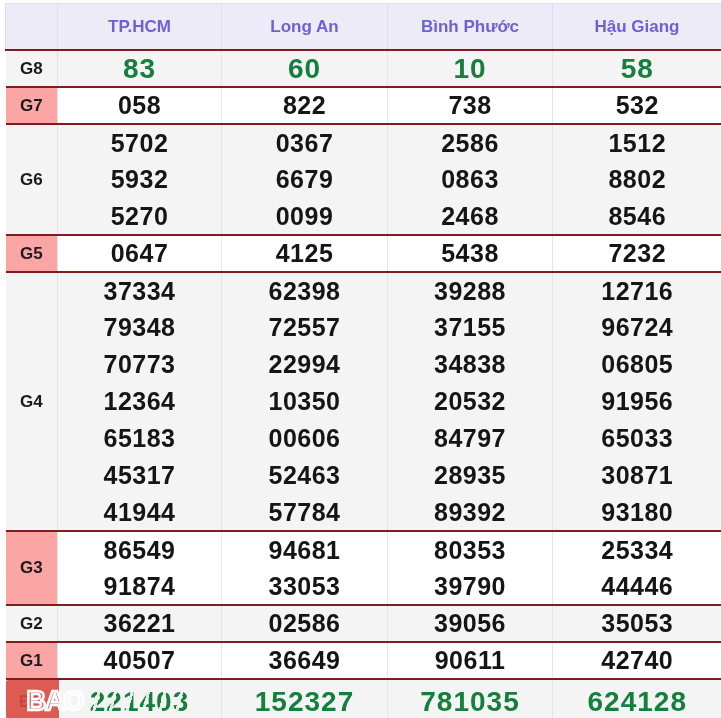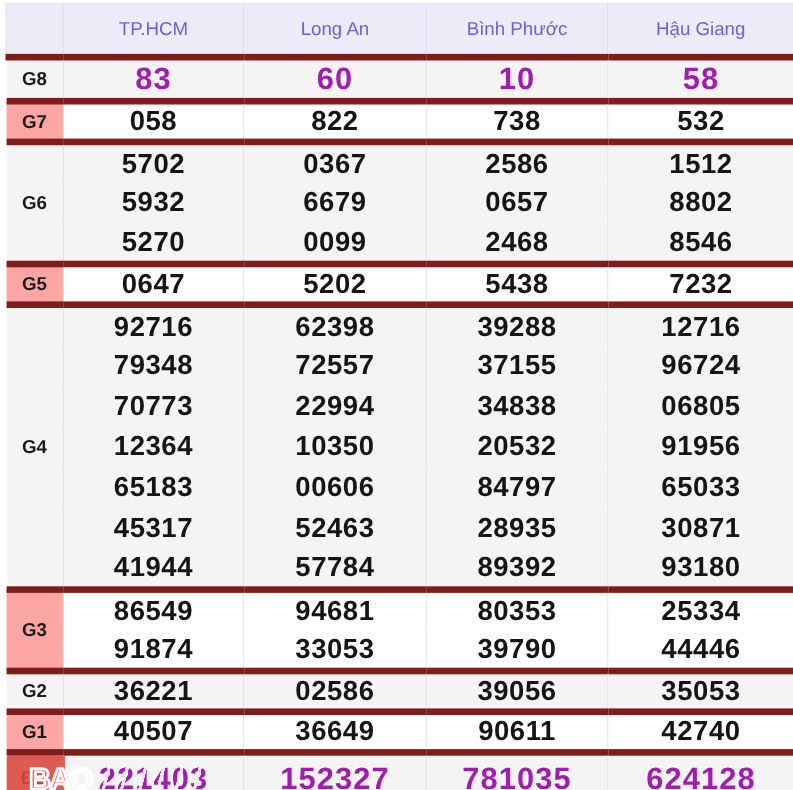--- a/index.html
+++ b/index.html
@@ -13,7 +13,7 @@
 
   thead th{
     height:43px;background:#edebf8;color:#6f61d3;
-    font-size:17px;font-weight:normal;text-align:center;
+    font-size:17px;font-weight:bold;text-align:center;
     border:1px solid #dfddee;
   }
 

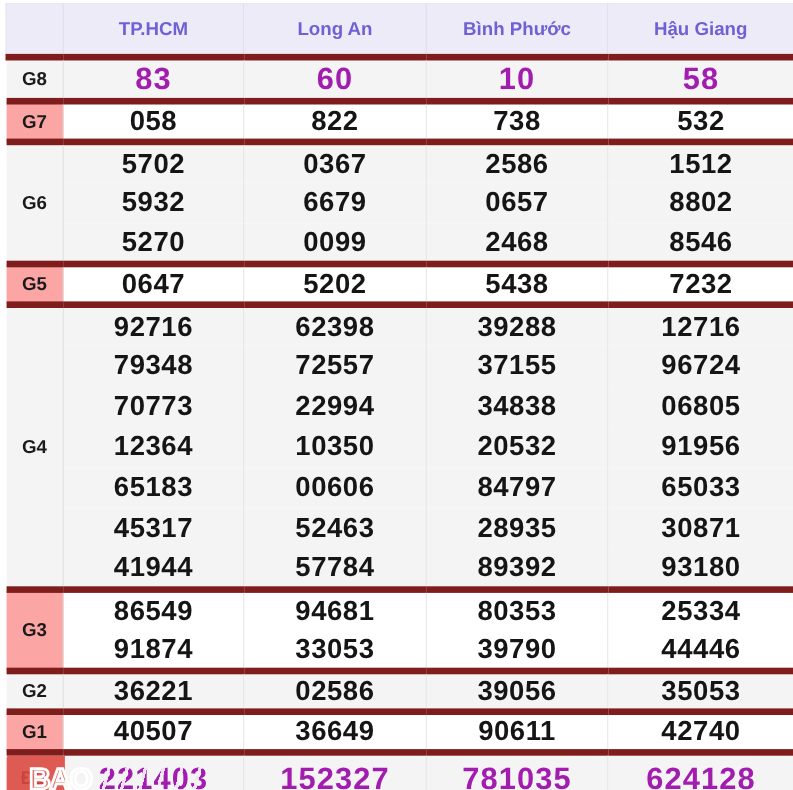--- a/index.html
+++ b/index.html
@@ -30,7 +30,7 @@
   }
   tbody td:first-of-type{border-left:none;}
   tr.stripe td, tr.stripe th{background:#f4f4f4;}
-  tr.group-start td, tr.group-start th{border-top:6px solid #7f1d1d;}
+  tr.group-start td, tr.group-start th{border-top:2px solid #7f1d1d;}
   tbody tr:last-child td, tbody tr:last-child th{border-bottom:1px solid #dedede;}
 
   td.red{color:#a21caf;}

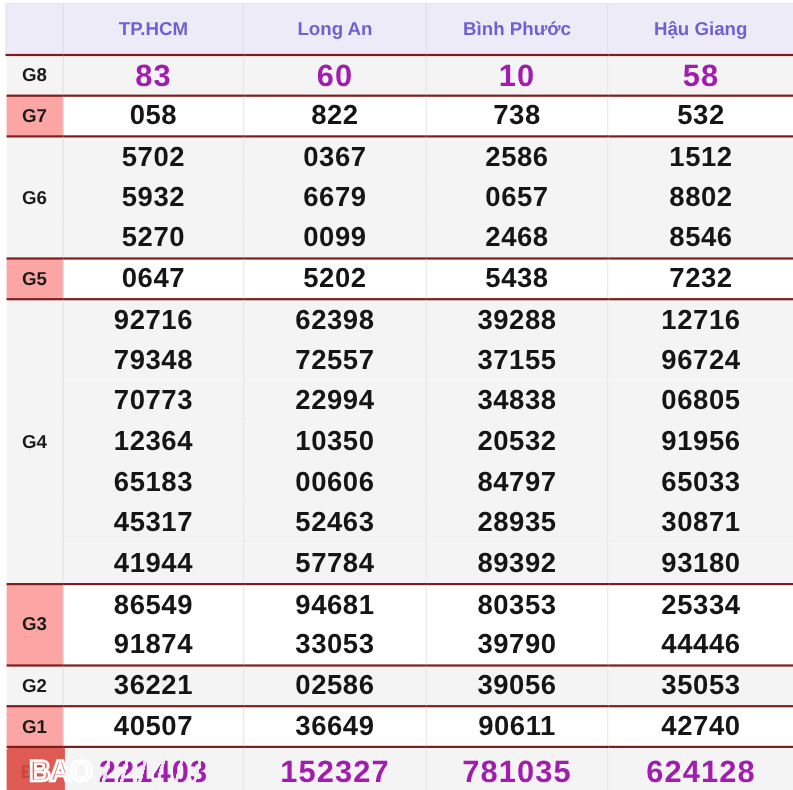--- a/index.html
+++ b/index.html
@@ -33,7 +33,7 @@
   tr.group-start td, tr.group-start th{border-top:2px solid #7f1d1d;}
   tbody tr:last-child td, tbody tr:last-child th{border-bottom:1px solid #dedede;}
 
-  td.red{color:#a21caf;}
+  td.red{color:#15803d;}
   td.lg{font-size:28px;letter-spacing:1px;}
 
   

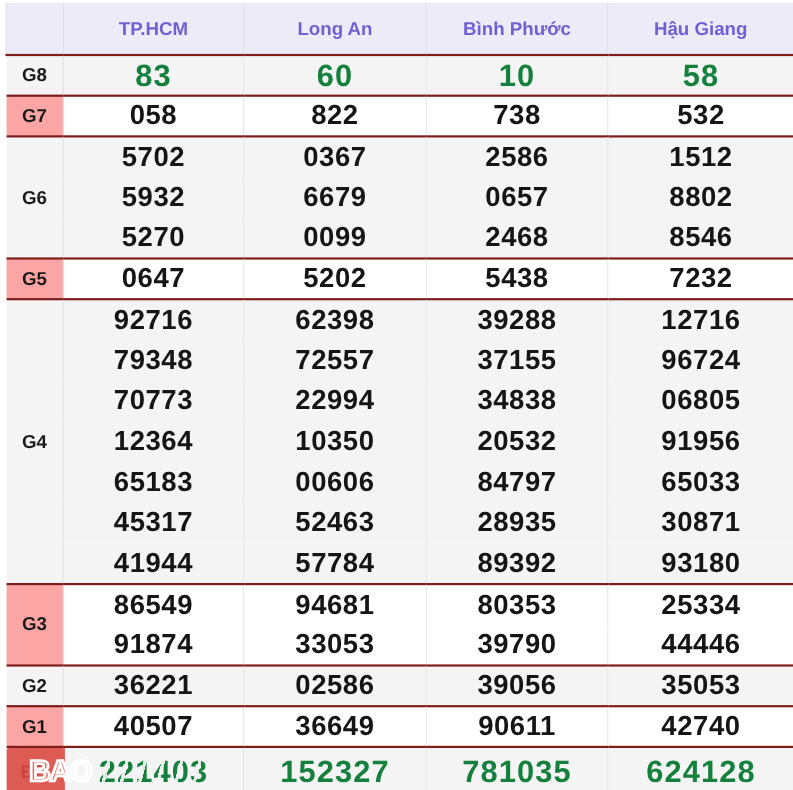--- a/index.html
+++ b/index.html
@@ -105,7 +105,7 @@
         <tr class="stripe">
           <td>5932</td>
           <td>6679</td>
-          <td>0657</td>
+          <td>0863</td>
           <td>8802</td>
         </tr>
         <tr class="stripe">

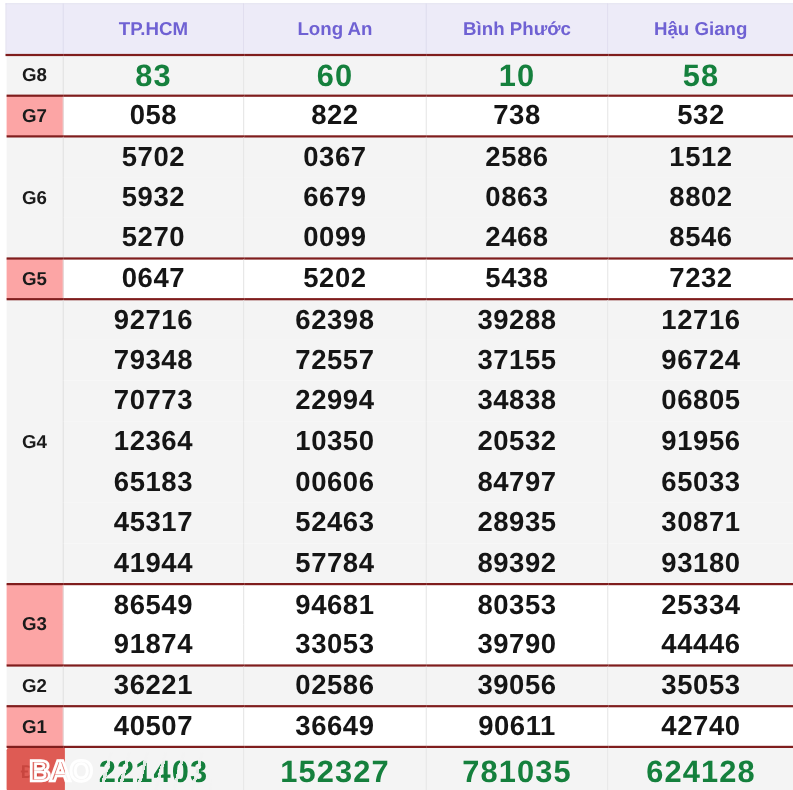--- a/index.html
+++ b/index.html
@@ -117,7 +117,7 @@
         <tr class="group-start">
           <th rowspan="1">G5</th>
           <td>0647</td>
-          <td>5202</td>
+          <td>4125</td>
           <td>5438</td>
           <td>7232</td>
         </tr>

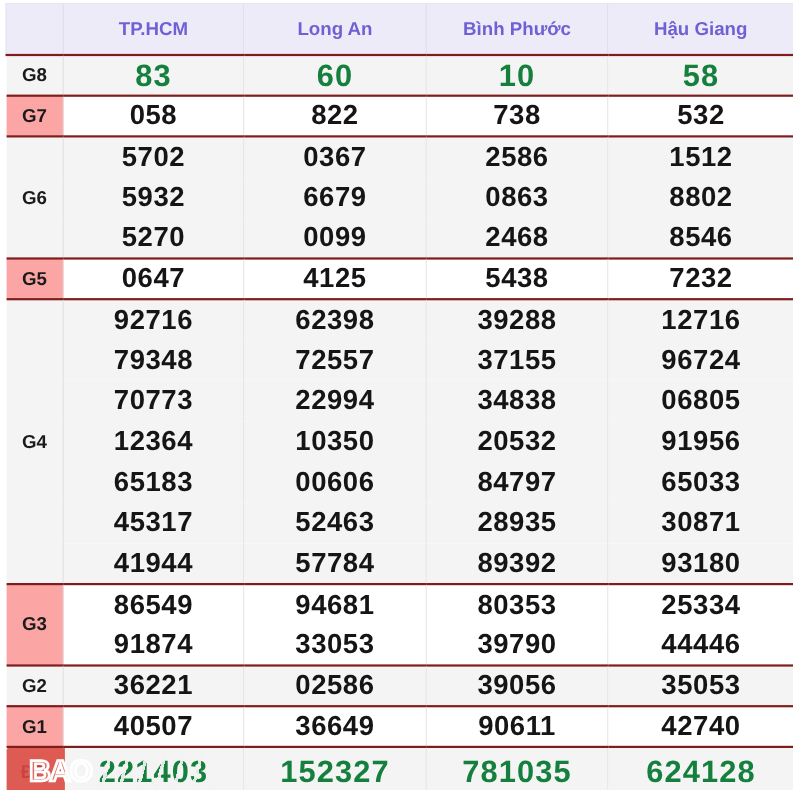--- a/index.html
+++ b/index.html
@@ -123,7 +123,7 @@
         </tr>
         <tr class="group-start stripe">
           <th rowspan="7">G4</th>
-          <td>92716</td>
+          <td>37334</td>
           <td>62398</td>
           <td>39288</td>
           <td>12716</td>

